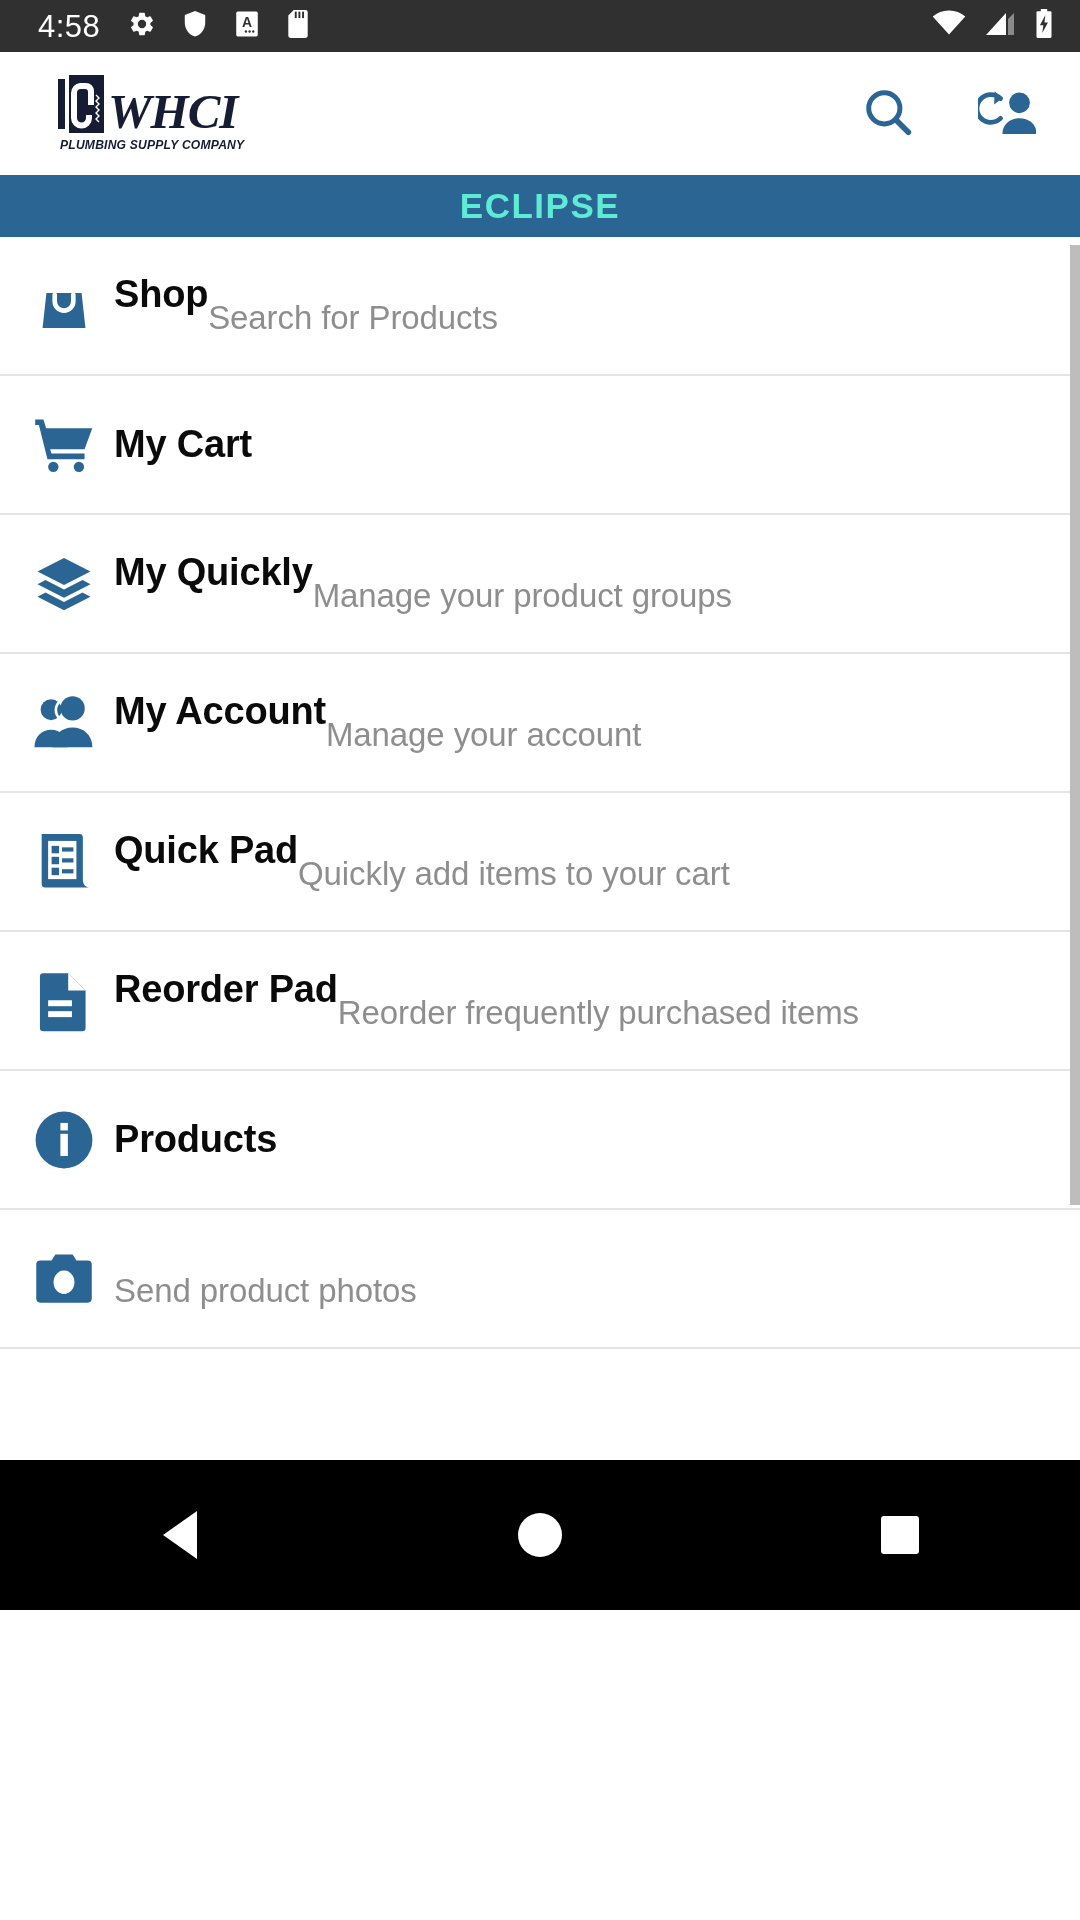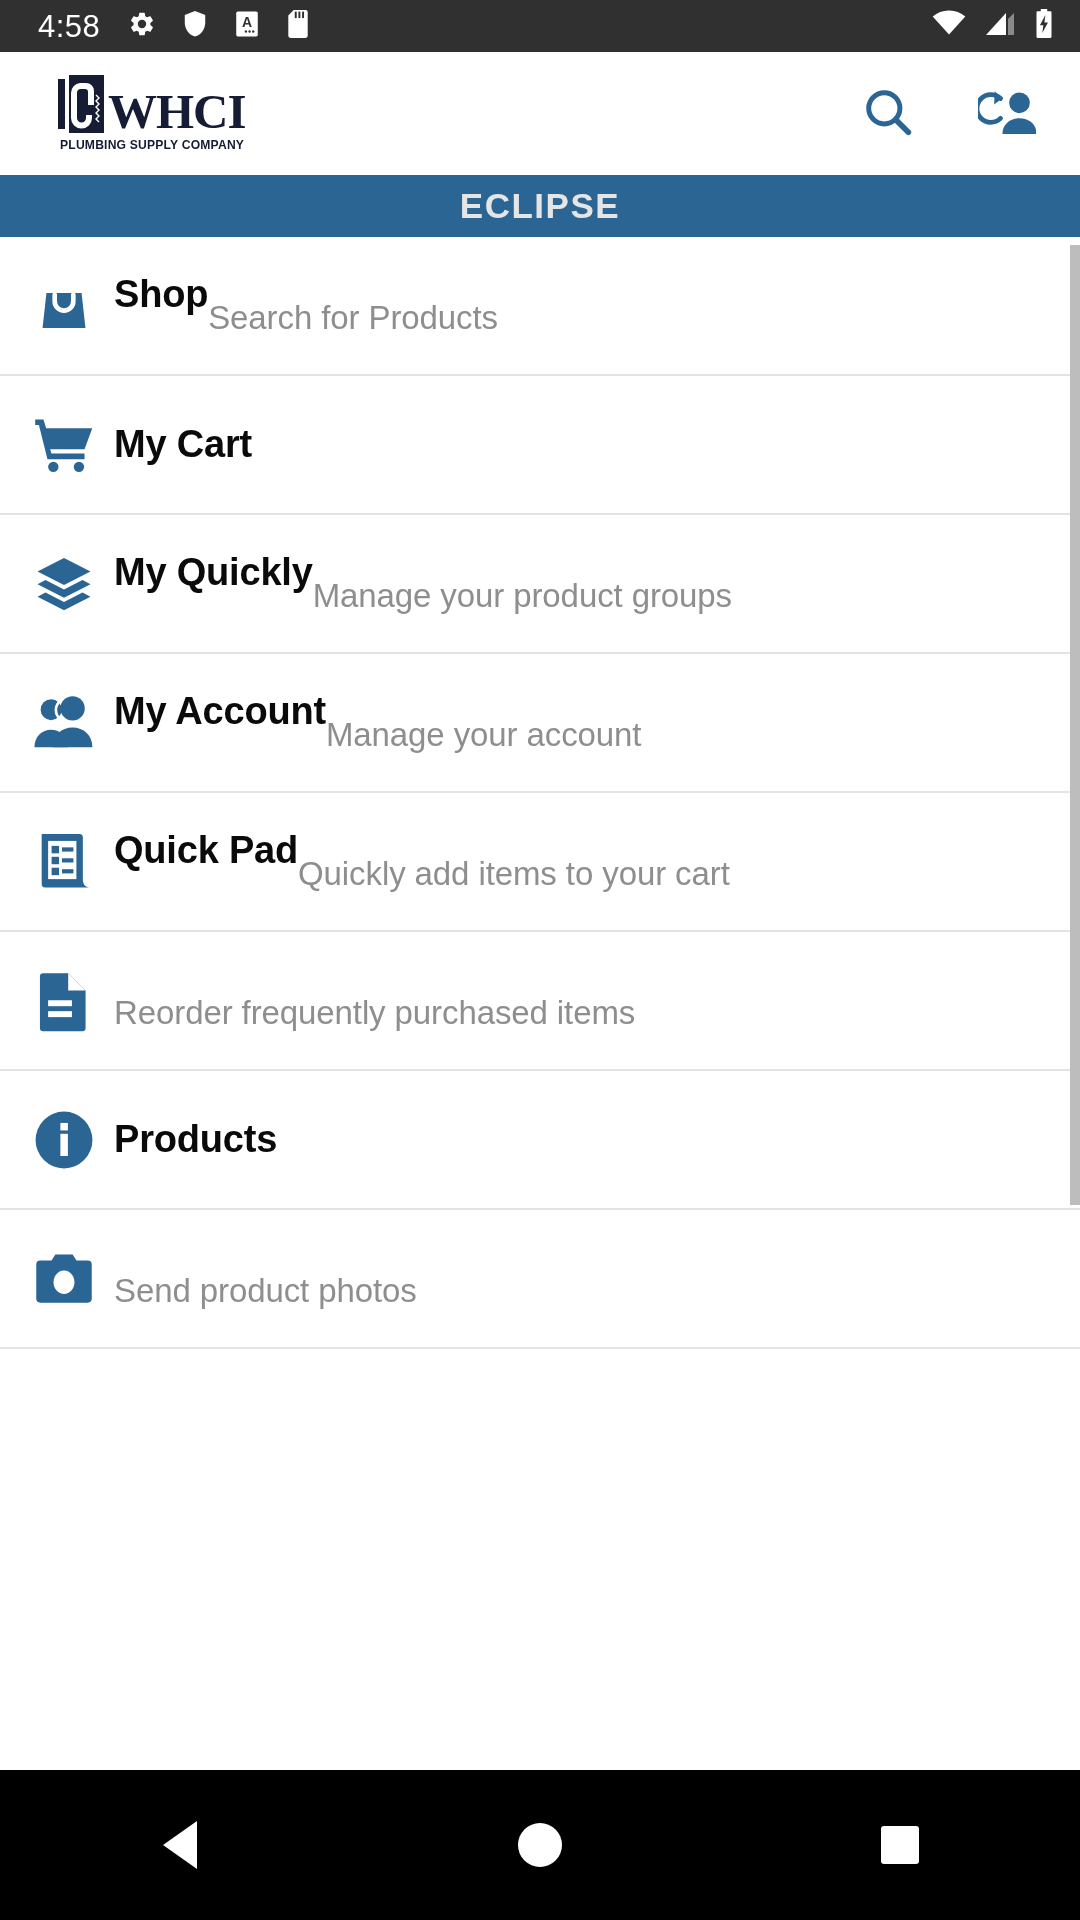--- a/index.html
+++ b/index.html
@@ -9,7 +9,7 @@
     background:#ffffff;
     -webkit-font-smoothing:antialiased;
   }
-  .screen{position:relative;width:1080px;height:1920px;background:#fff;}
+  .screen{position:relative;width:1080px;height:1610px;background:#fff;}
 
   
   .statusbar{

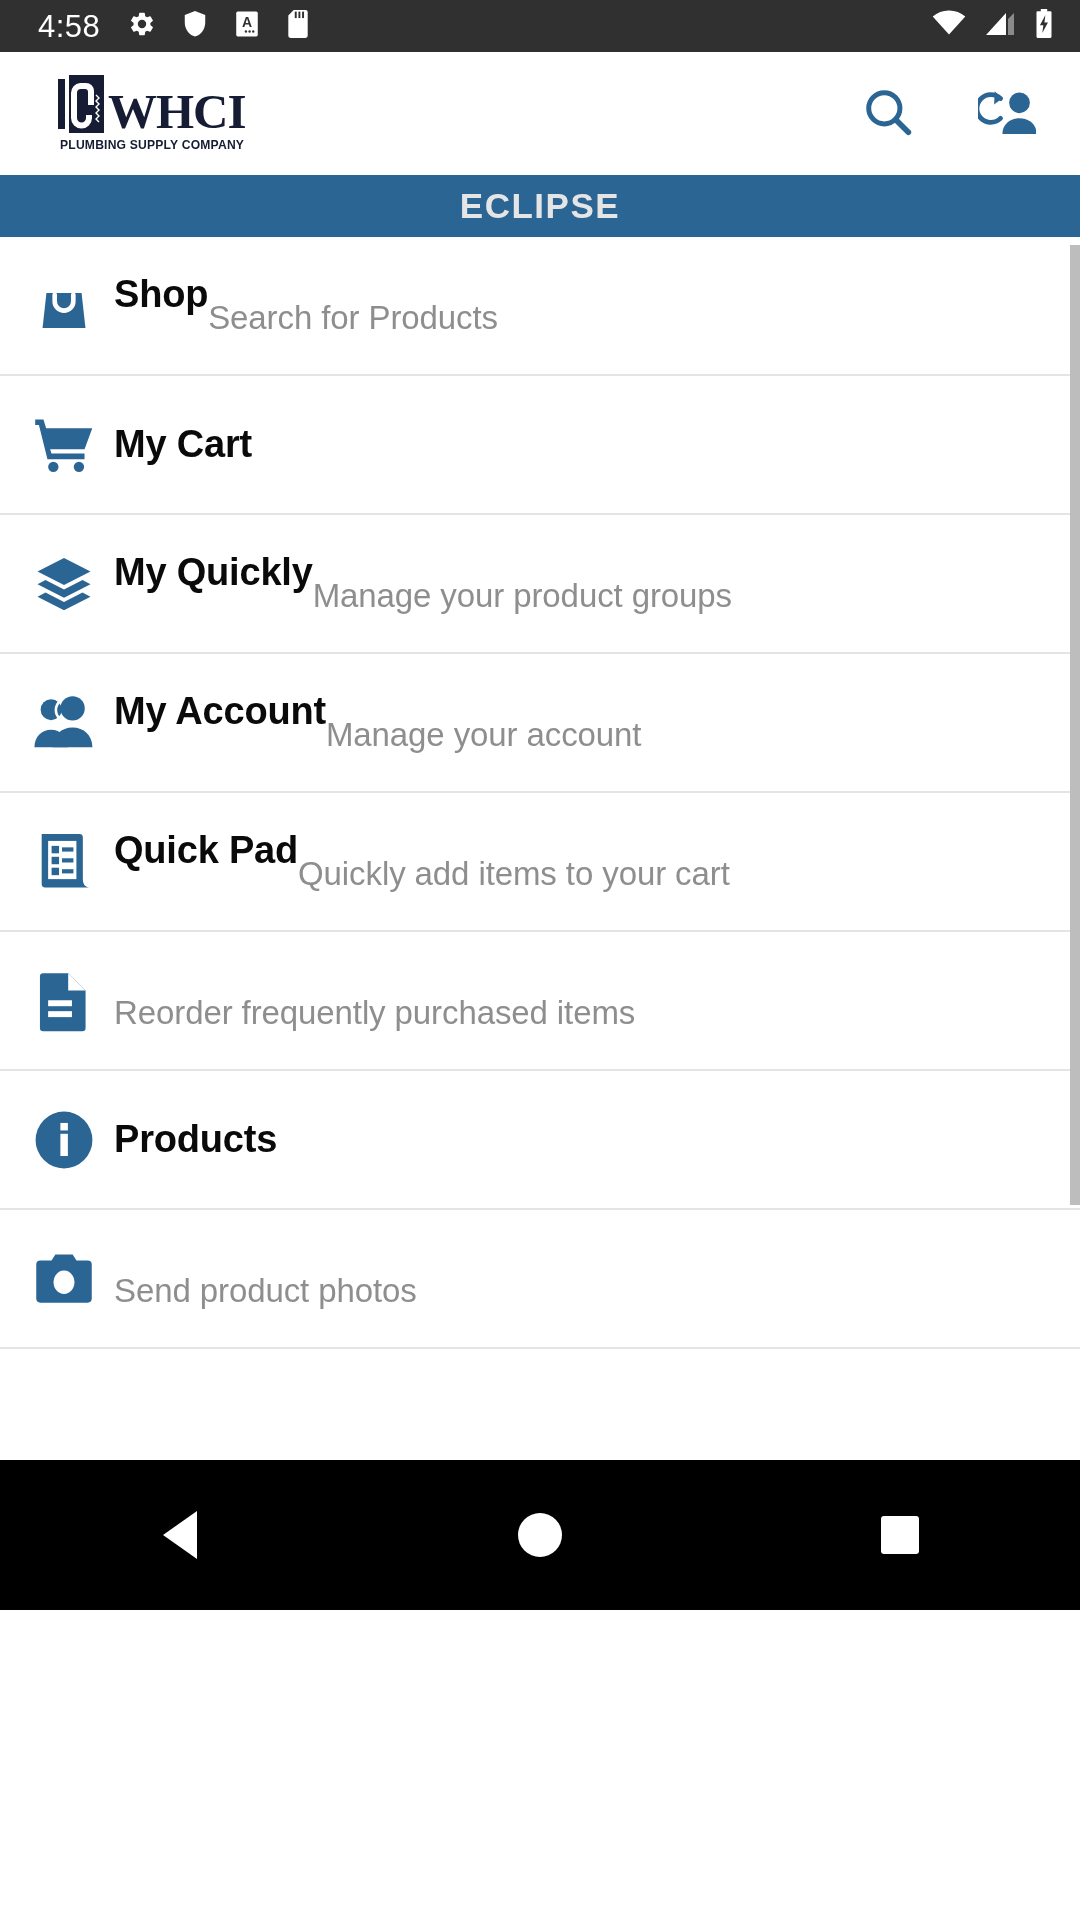--- a/index.html
+++ b/index.html
@@ -26,7 +26,7 @@
   .appbar{
     position:absolute;top:52px;left:0;width:1080px;height:123px;
     background:#ffffff;display:flex;align-items:center;
-    box-sizing:border-box;padding:0 44px 0 58px;
+    box-sizing:border-box;padding:0 44px 0 58px;font-style:italic;
   }
   .logo-wrap{display:flex;flex-direction:column;align-items:flex-start;}
   .logo-row{display:flex;align-items:flex-end;}

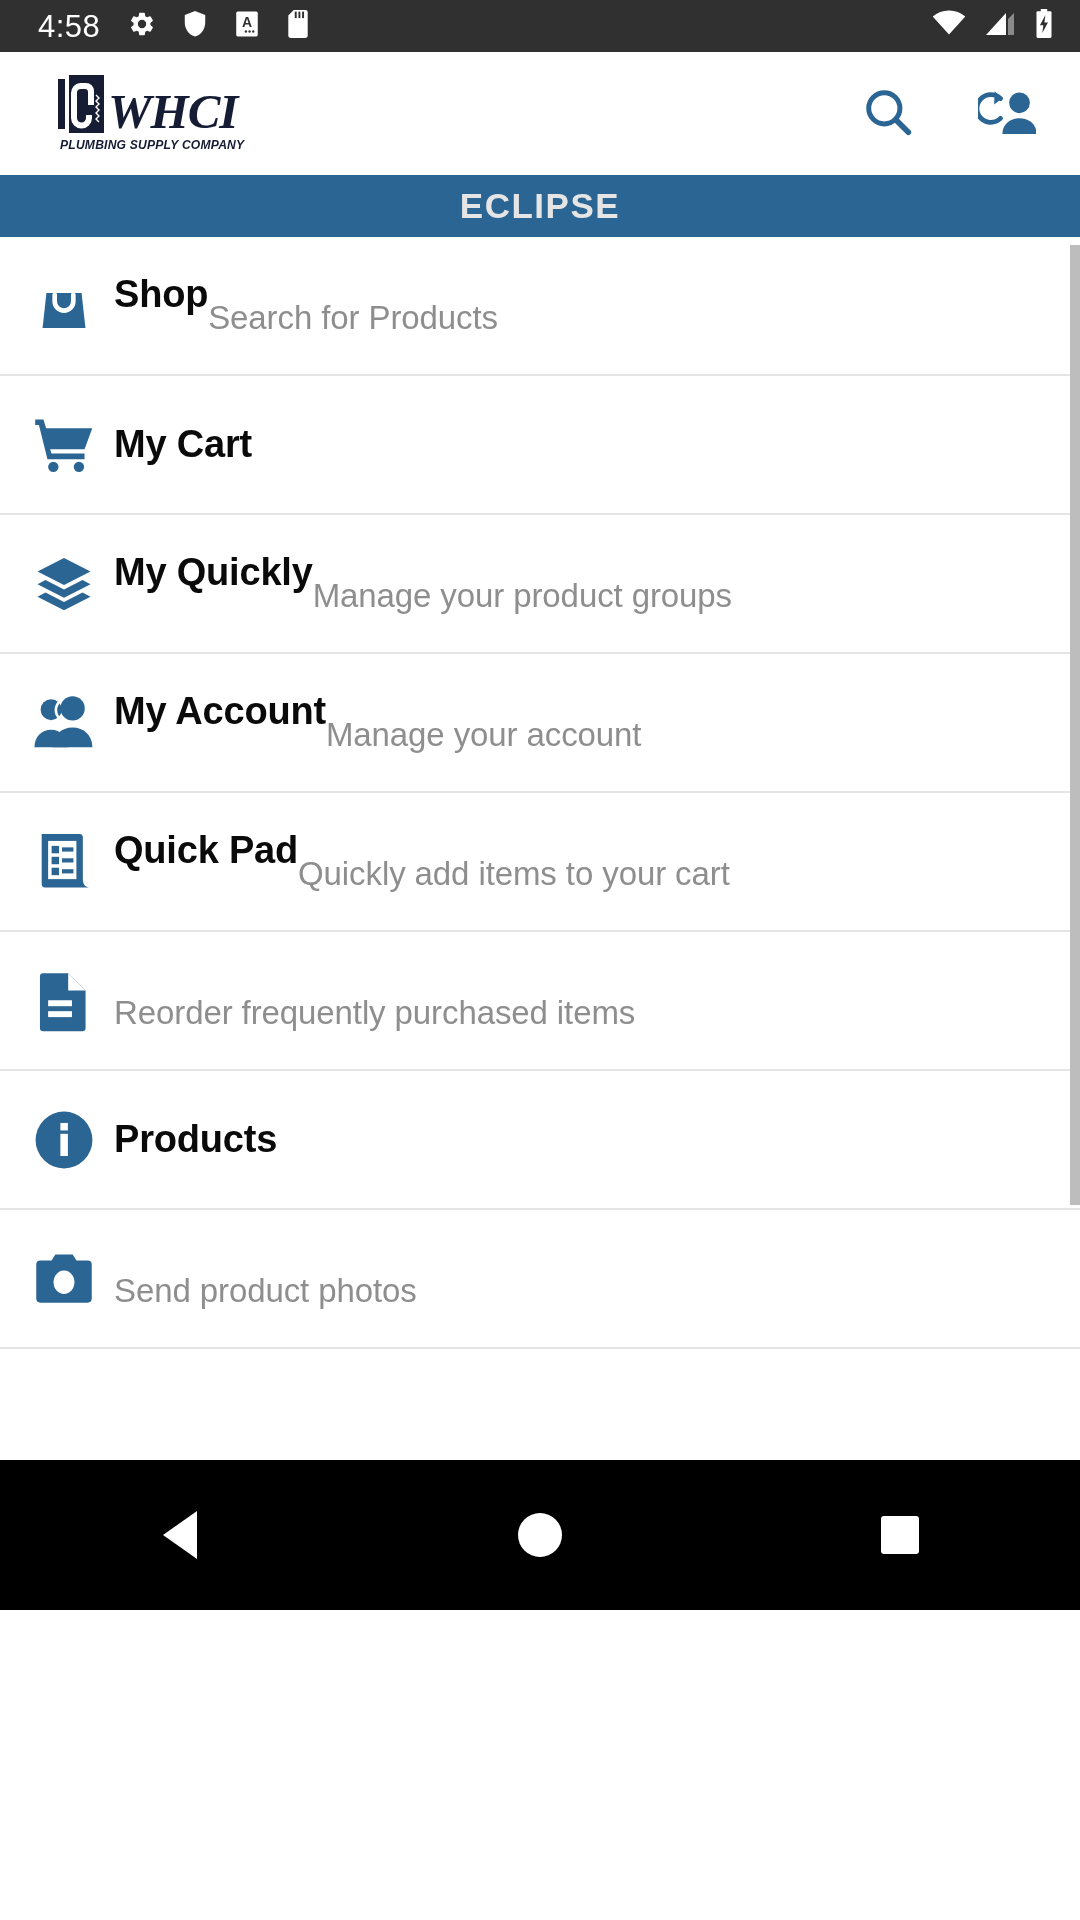--- a/index.html
+++ b/index.html
@@ -51,7 +51,7 @@
     background:#2b6594;display:flex;align-items:center;justify-content:center;
   }
   .banner-text{
-    color:#e5e5e5;font-size:35px;font-weight:700;letter-spacing:1.5px;
+    color:#5eead4;font-size:35px;font-weight:700;letter-spacing:1.5px;
   }
 
   

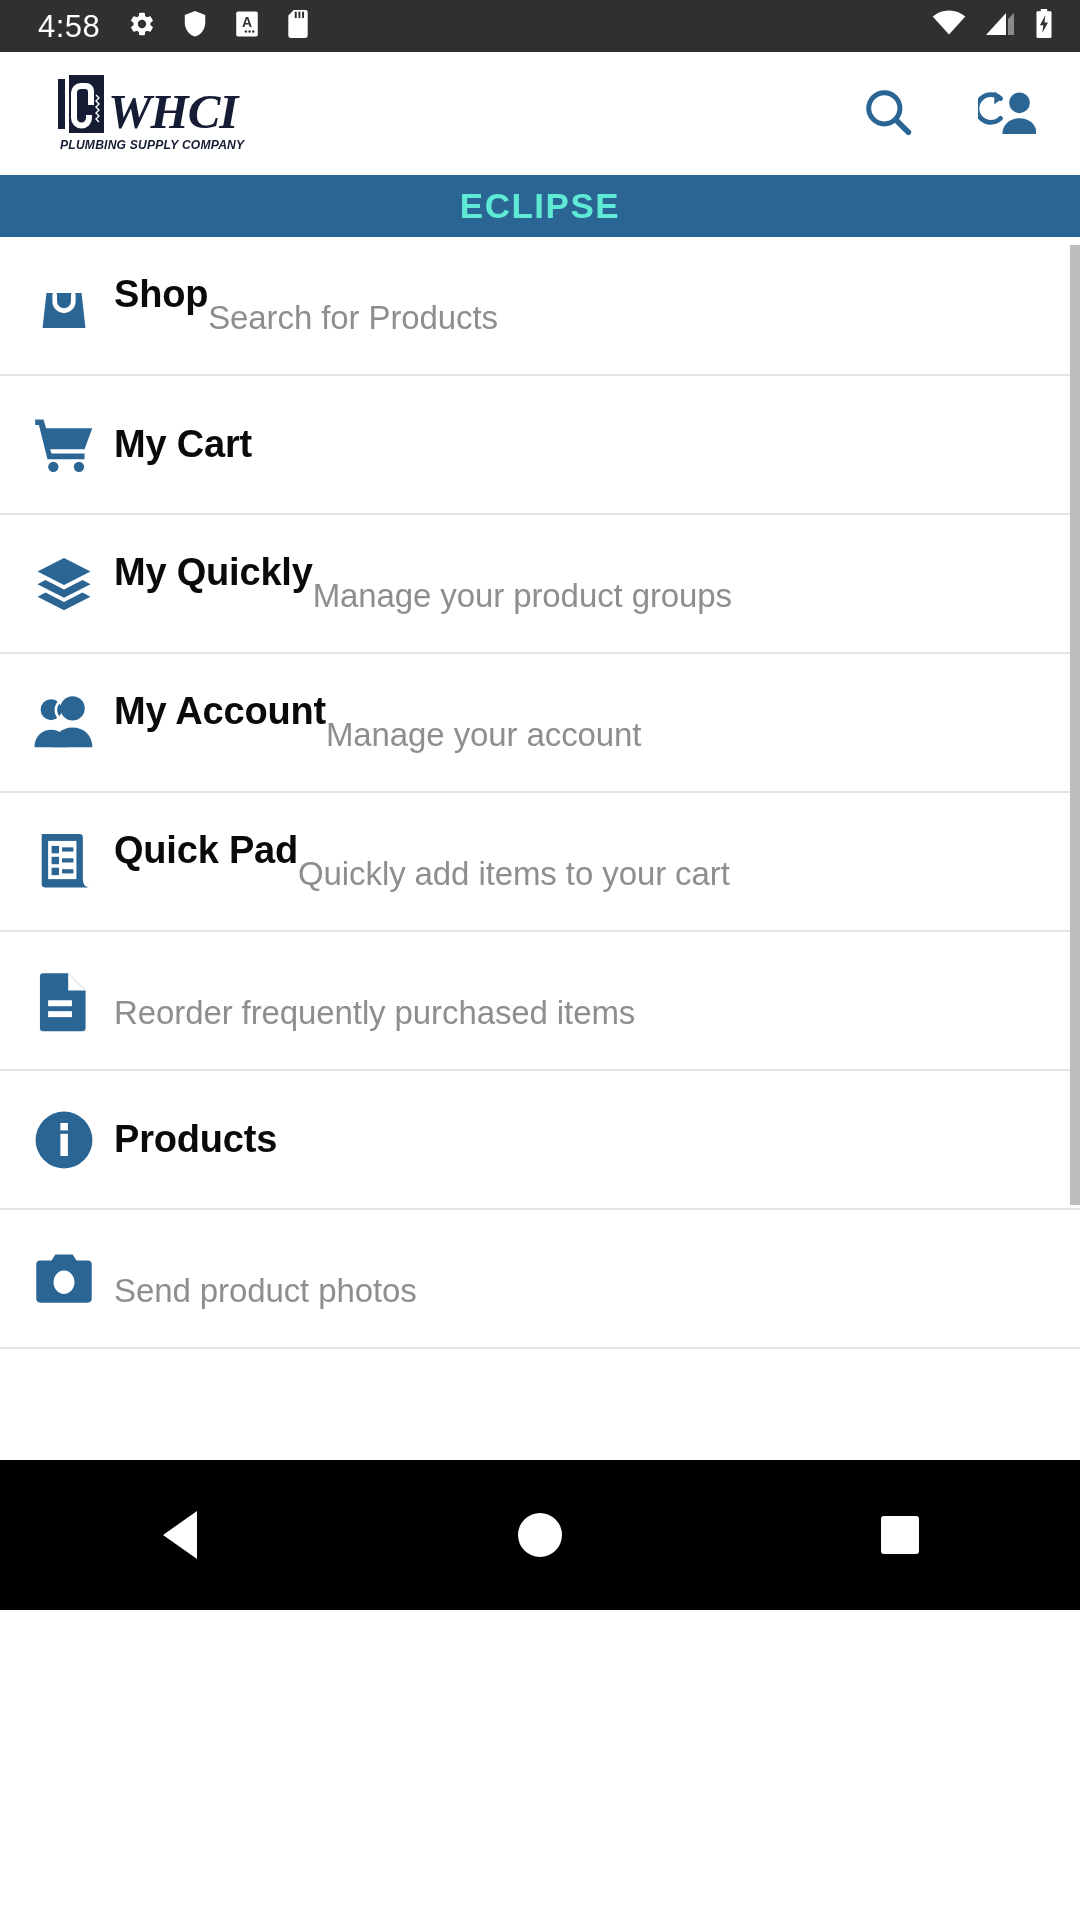--- a/index.html
+++ b/index.html
@@ -289,6 +289,7 @@
         </svg>
       </div>
       <div class="row-texts">
+        <span class="row-title">Reorder Pad</span>
         <span class="row-sub">Reorder frequently purchased items</span>
       </div>
     </div>

